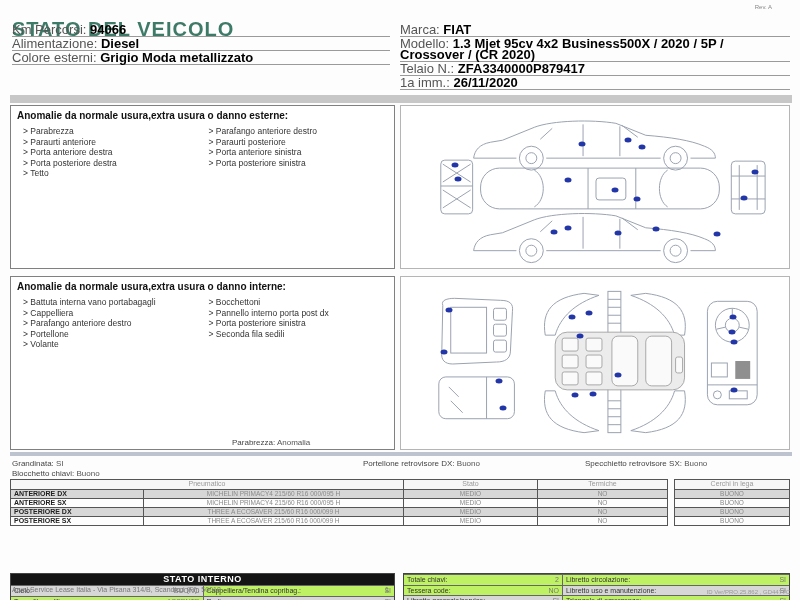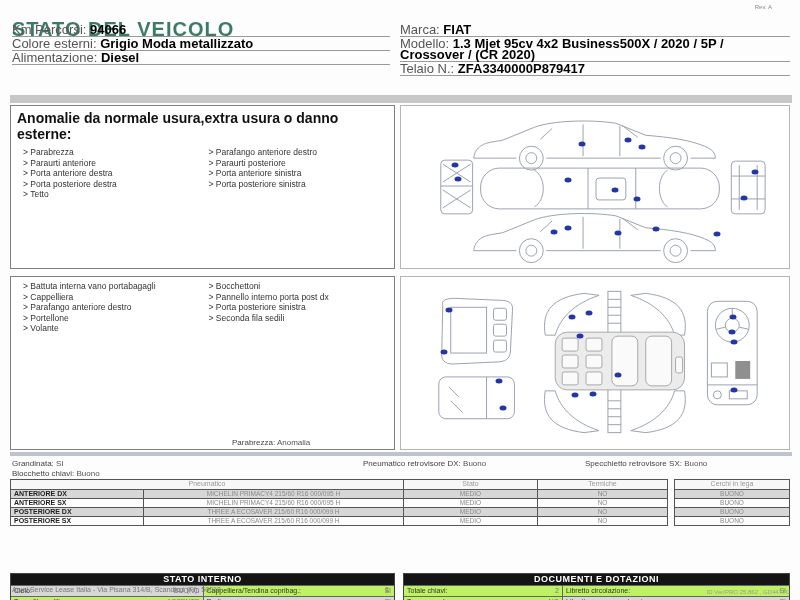--- a/index.html
+++ b/index.html
@@ -90,8 +90,8 @@
 
   <div class="info-block info-left">
     <div class="info-row"><span class="lbl">Km Percorsi:</span> <span class="val">94066</span></div>
+    <div class="info-row"><span class="lbl">Alimentazione:</span> <span class="val">Diesel</span></div>
     <div class="info-row"><span class="lbl">Colore esterni:</span> <span class="val">Grigio Moda metallizzato</span></div>
-    <div class="info-row"><span class="lbl">Alimentazione:</span> <span class="val">Diesel</span></div>
   </div>
 
   <div class="info-block info-right">

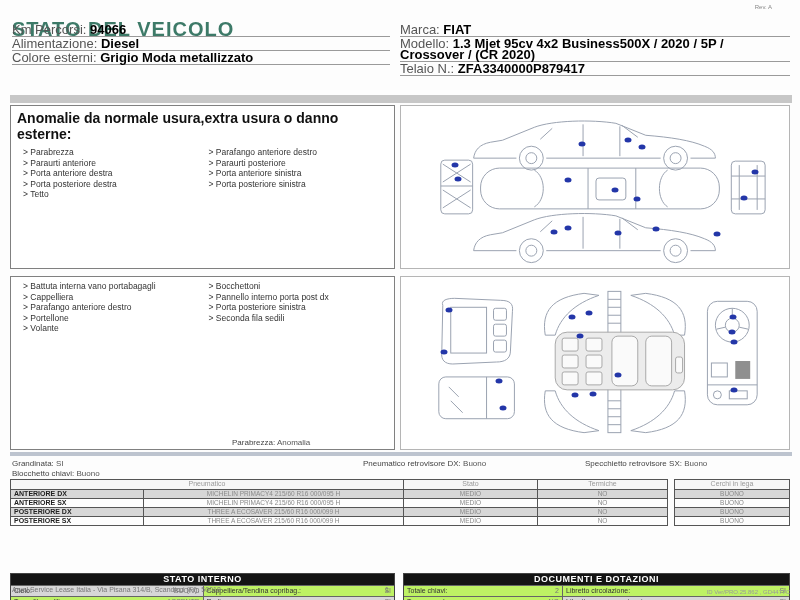--- a/index.html
+++ b/index.html
@@ -98,6 +98,7 @@
     <div class="info-row"><span class="lbl">Marca:</span> <span class="val">FIAT</span></div>
     <div class="info-row"><span class="lbl">Modello:</span> <span class="val">1.3 Mjet 95cv 4x2 Business500X / 2020 / 5P / Crossover / (CR 2020)</span></div>
     <div class="info-row"><span class="lbl">Telaio N.:</span> <span class="val">ZFA3340000P879417</span></div>
+    <div class="info-row"><span class="lbl">1a imm.:</span> <span class="val">26/11/2020</span></div>
   </div>
 
   <div class="band band-top"></div>

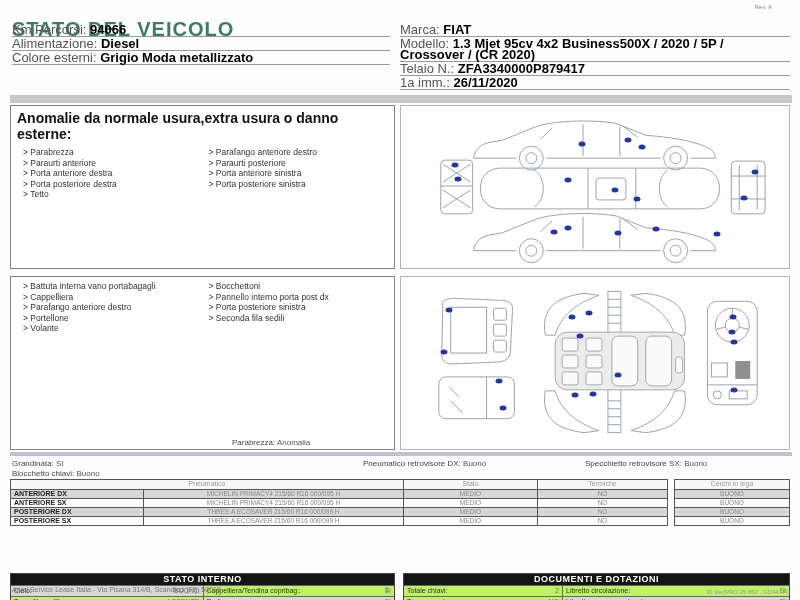--- a/index.html
+++ b/index.html
@@ -24,7 +24,7 @@
   .anom-box { position:absolute; left:10px; width:385px; border:1px solid #808080; background:#fff; padding:4px 6px; }
   .anom-ext { top:105px; height:164px; }
   .anom-int { top:276px; height:174px; }
-  .anom-title { font-size:14px; font-weight:bold; color:#111; margin-bottom:5px; }
+  .anom-title { font-size:10px; font-weight:bold; color:#111; margin-bottom:5px; }
   .anom-cols { display:flex; }
   .anom-col { width:50%; padding-left:6px; padding-right:8px; }
   .anom-item { font-size:8.5px; line-height:10.5px; color:#333; }

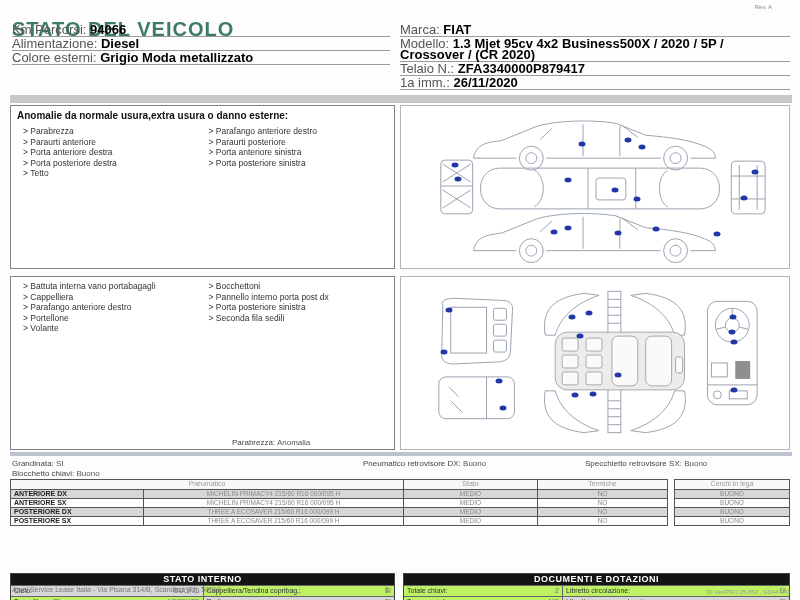--- a/index.html
+++ b/index.html
@@ -166,6 +166,7 @@
   </div>
 
   <div class="anom-box anom-int">
+    <div class="anom-title">Anomalie da normale usura,extra usura o danno interne:</div>
     <div class="anom-cols">
       <div class="anom-col">
         <div class="anom-item"><span>&gt;</span> <span>Battuta interna vano portabagagli</span></div>

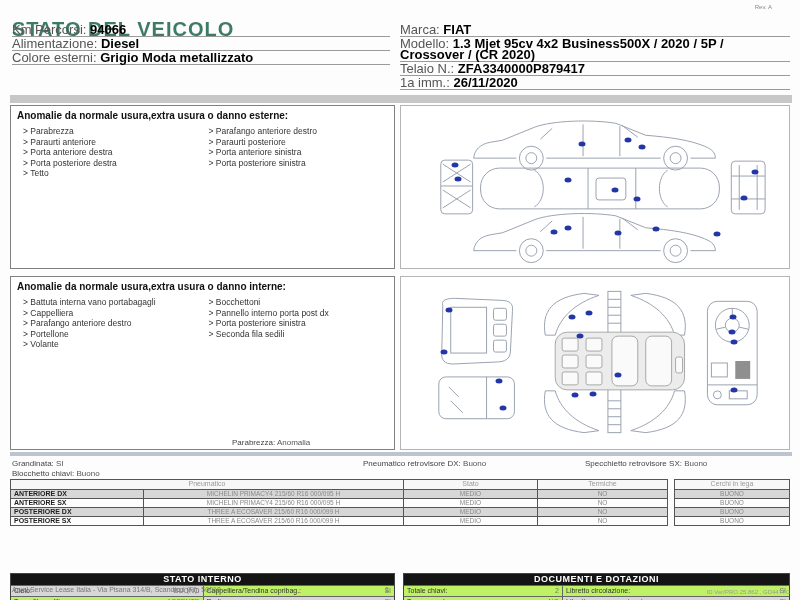--- a/index.html
+++ b/index.html
@@ -249,7 +249,7 @@
 
   <div class="summary-item" style="left:12px; top:459px;"><span class="lbl">Grandinata:</span> <span class="val">SI</span></div>
   <div class="summary-item" style="left:232px; top:438px;"><span class="lbl">Parabrezza:</span> <span class="val">Anomalia</span></div>
-  <div class="summary-item" style="left:363px; top:459px;"><span class="lbl">Pneumatico retrovisore DX:</span> <span class="val">Buono</span></div>
+  <div class="summary-item" style="left:363px; top:459px;"><span class="lbl">Portellone retrovisore DX:</span> <span class="val">Buono</span></div>
   <div class="summary-item" style="left:585px; top:459px;"><span class="lbl">Specchietto retrovisore SX:</span> <span class="val">Buono</span></div>
   <div class="summary-item" style="left:12px; top:469px;"><span class="lbl">Blocchetto chiavi:</span> <span class="val">Buono</span></div>
 

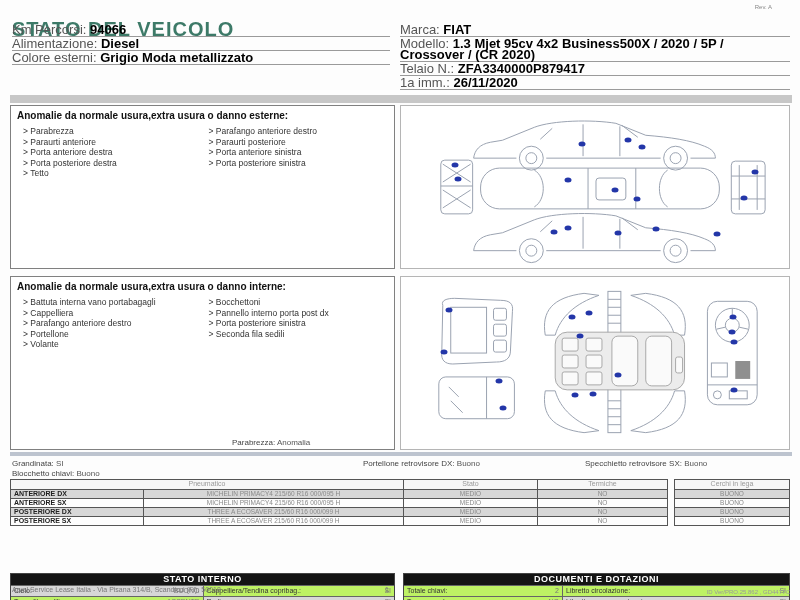--- a/index.html
+++ b/index.html
@@ -348,7 +348,6 @@
   </div>
 
   <div class="btable bt-right">
-    <div class="secbar" style="background: rgb(20, 20, 20);">DOCUMENTI E DOTAZIONI</div>
     <div class="b-row">
       <div class="b-cell cL">
           <span class="lbl">Totale chiavi:</span>

